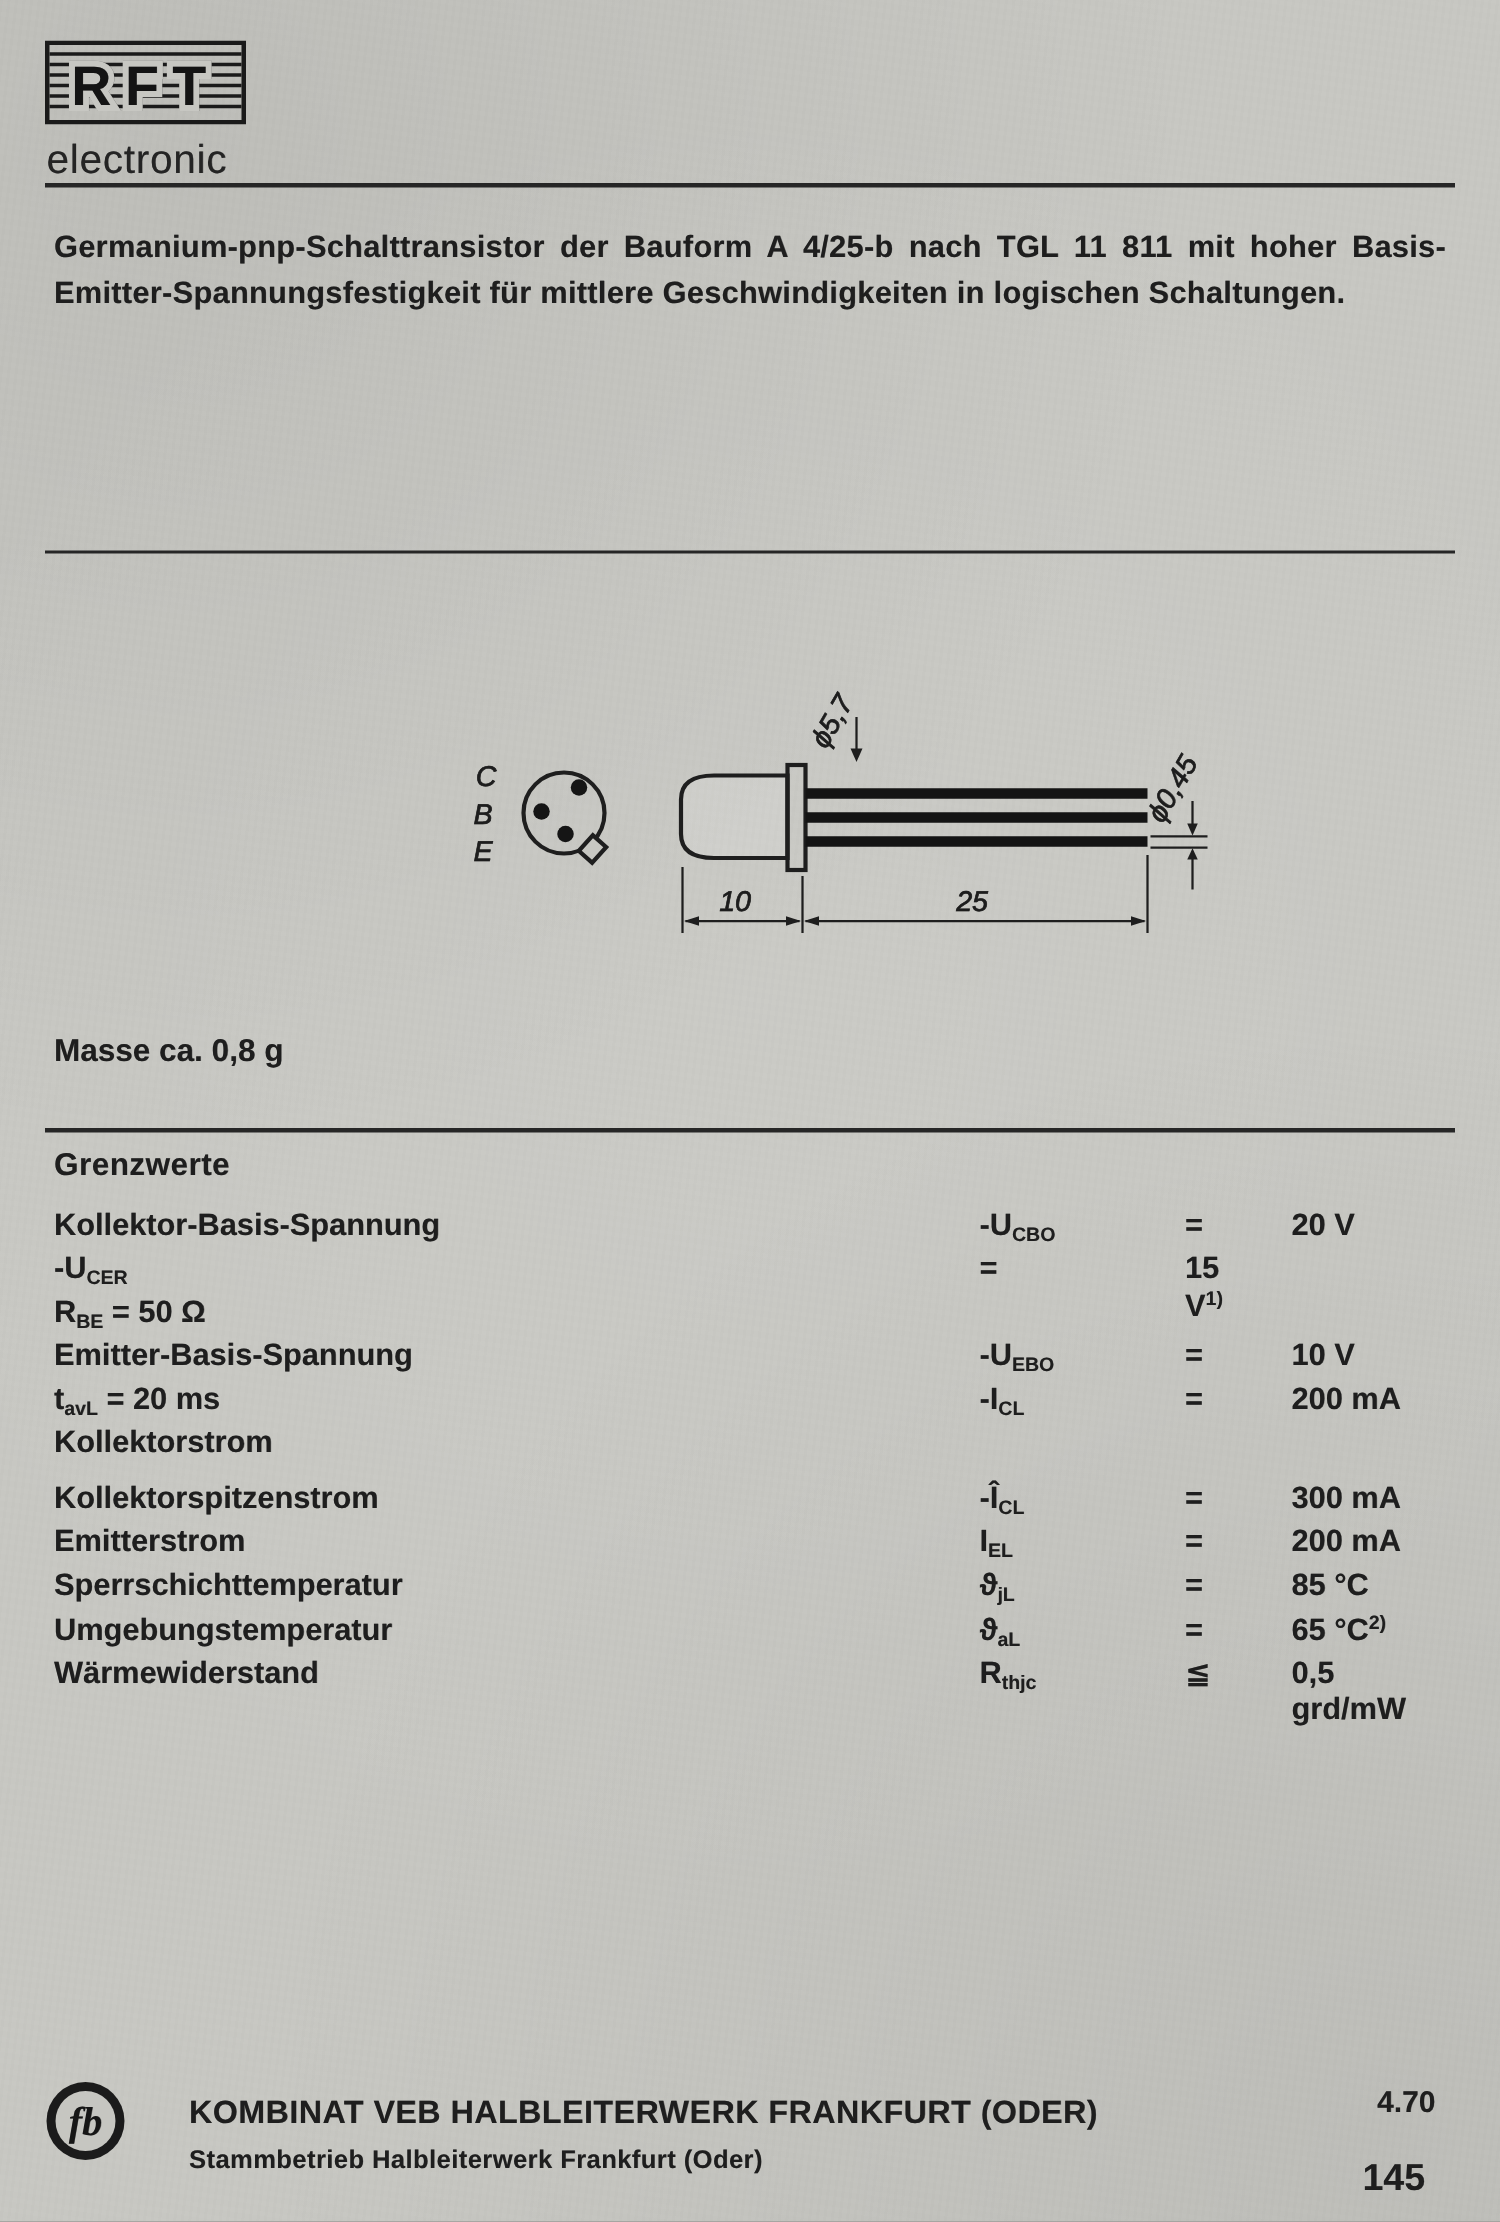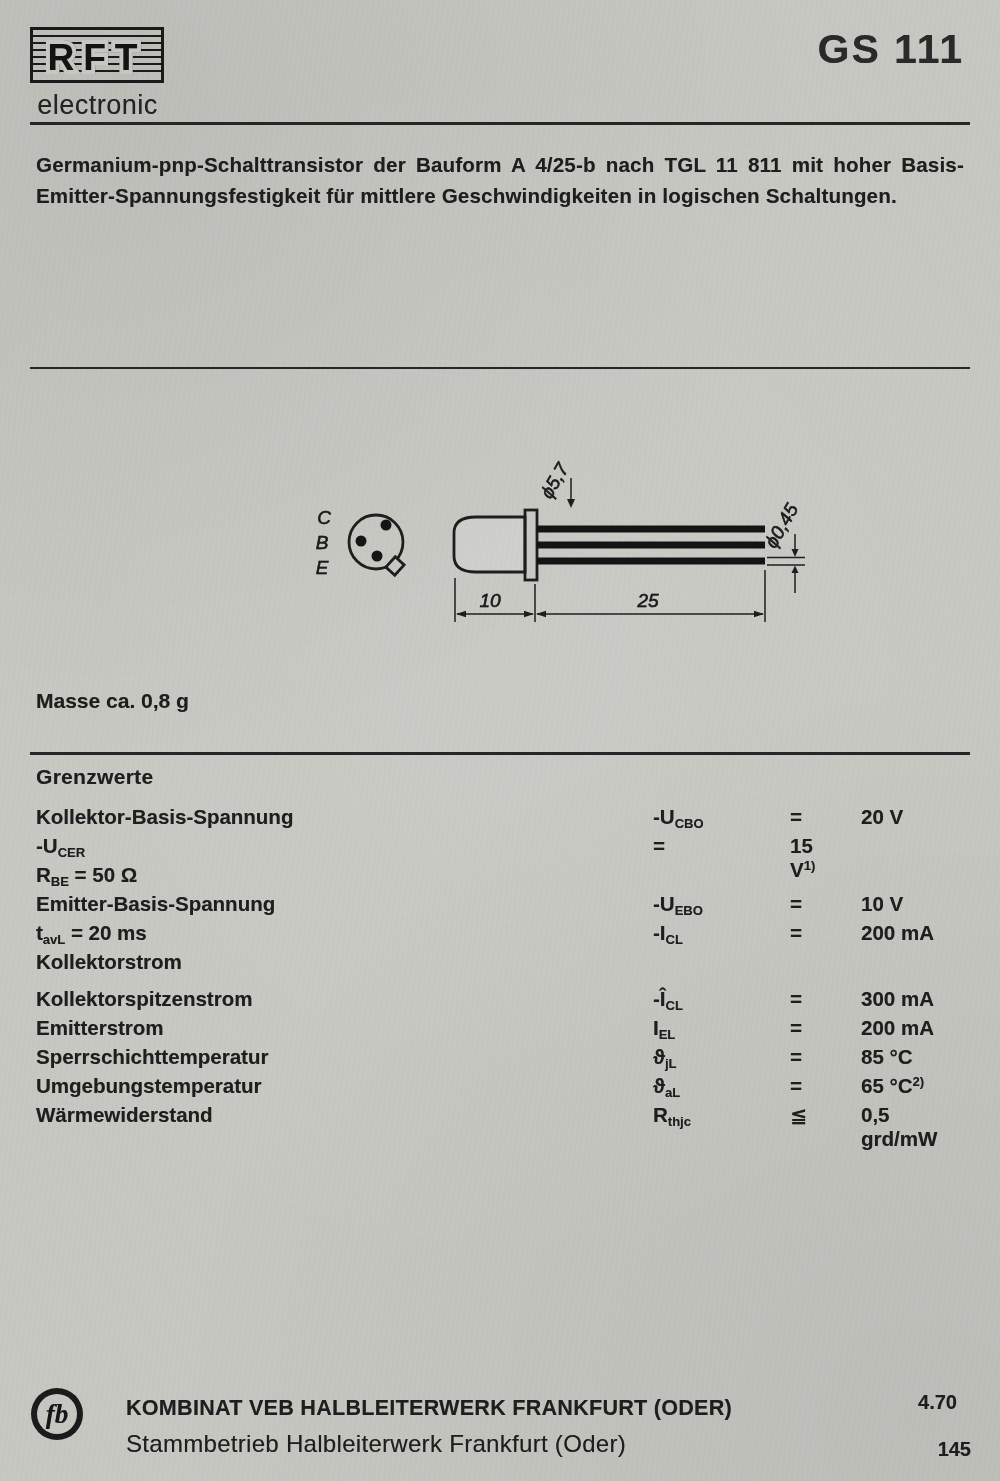--- a/index.html
+++ b/index.html
@@ -68,7 +68,6 @@
     <div class="logo-sub">electronic</div>
   </div>
 
-  <div class="product">GS 111</div>
 
   <div class="rule rule-1"></div>
 

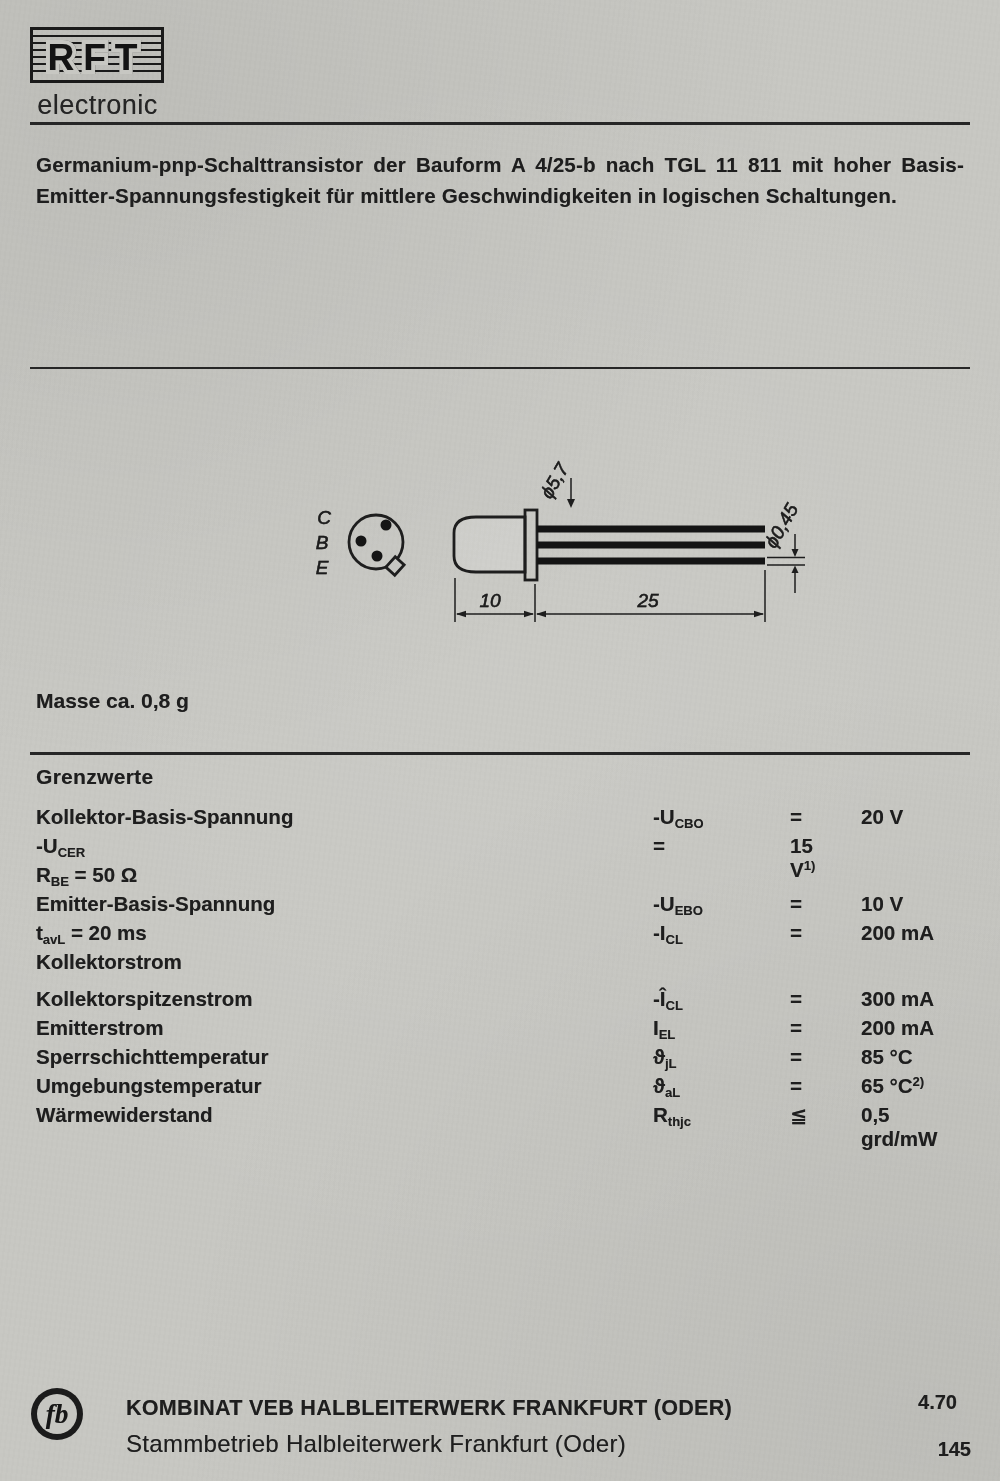--- a/index.html
+++ b/index.html
@@ -23,7 +23,7 @@
   .rule-3 { left:30px; top:752px; width:940px; height:3px; }
 
   .logo-block { position:absolute; left:30px; top:27px; }
-  .logo-sub { font-size:27px; font-weight:400; letter-spacing:0.5px; color:#242424; margin-top:3px; margin-left:1px;text-align:center; }
+  .logo-sub { font-size:27px; font-weight:400; letter-spacing:0.5px; color:#242424; margin-top:3px; margin-left:1px; }
   .product { position:absolute; right:36px; top:26px; font-size:41px; font-weight:700; letter-spacing:2px; color:#2a2a2a; }
 
   .intro { position:absolute; left:36px; top:149px; width:928px; font-size:20.5px; font-weight:700; line-height:31px; letter-spacing:0.2px; }

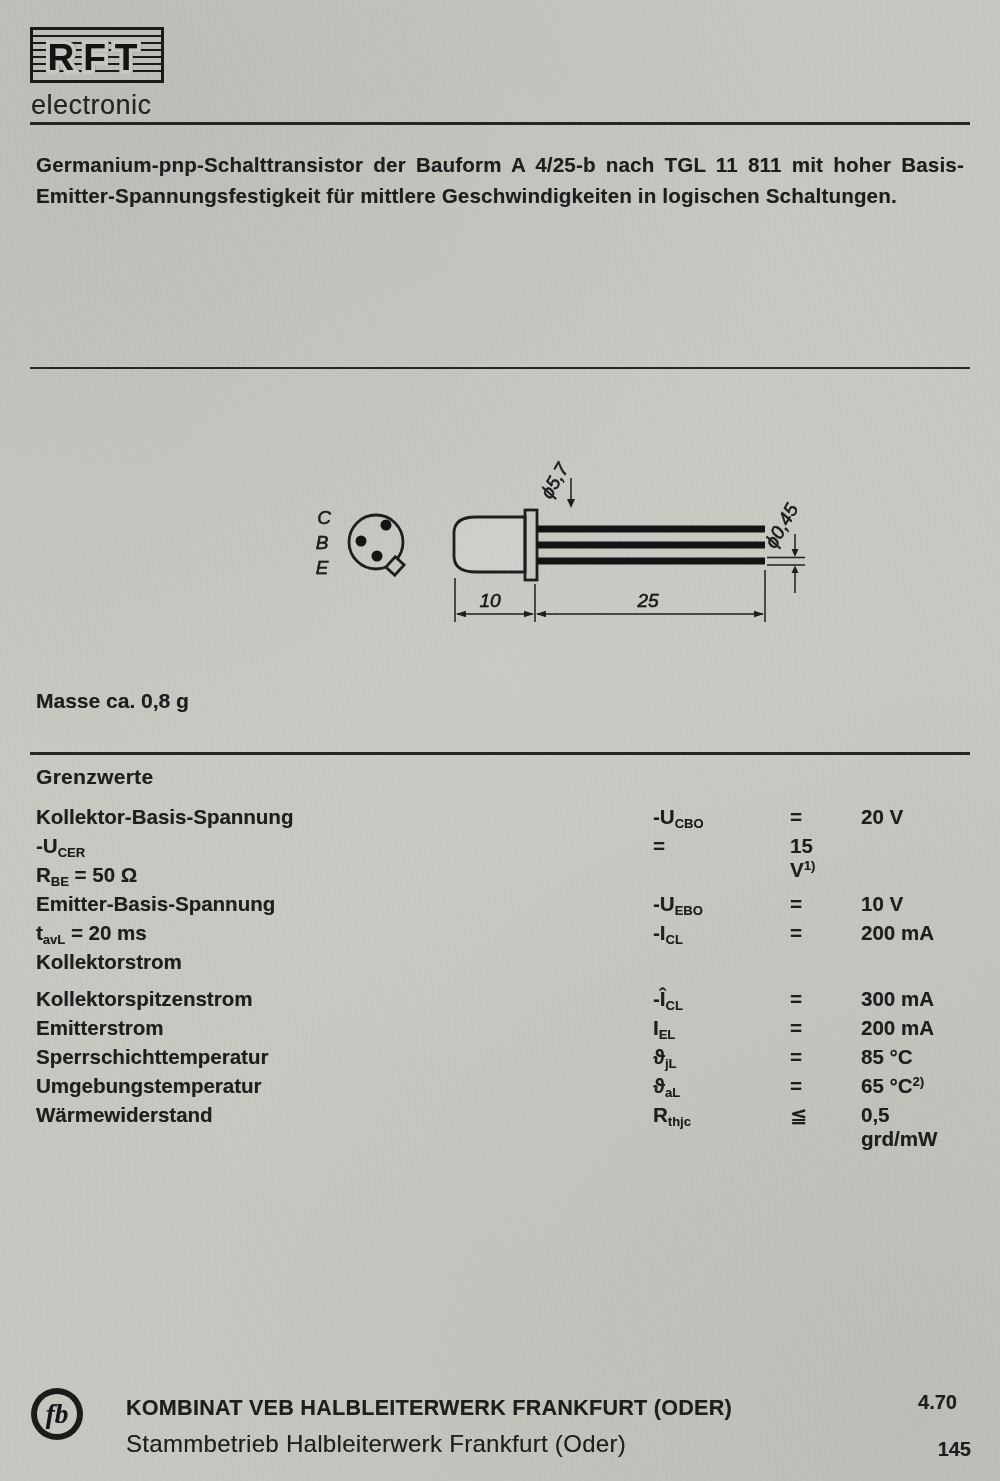--- a/index.html
+++ b/index.html
@@ -43,7 +43,7 @@
 
   .footer-logo { position:absolute; left:30px; top:1387px; }
   .company1 { position:absolute; left:126px; top:1396px; font-size:21.5px; font-weight:700; letter-spacing:0.3px; }
-  .company2 { position:absolute; left:126px; top:1430px; font-size:24px; font-weight:400; letter-spacing:0.3px; }
+  .company2 { position:absolute; left:126px; top:1430px; font-size:17px; font-weight:700; letter-spacing:0.3px; }
   .issue    { position:absolute; right:43px; top:1391px; font-size:20px; font-weight:700; }
   .page-num { position:absolute; right:29px; top:1438px; font-size:20px; font-weight:700; }
 </style>

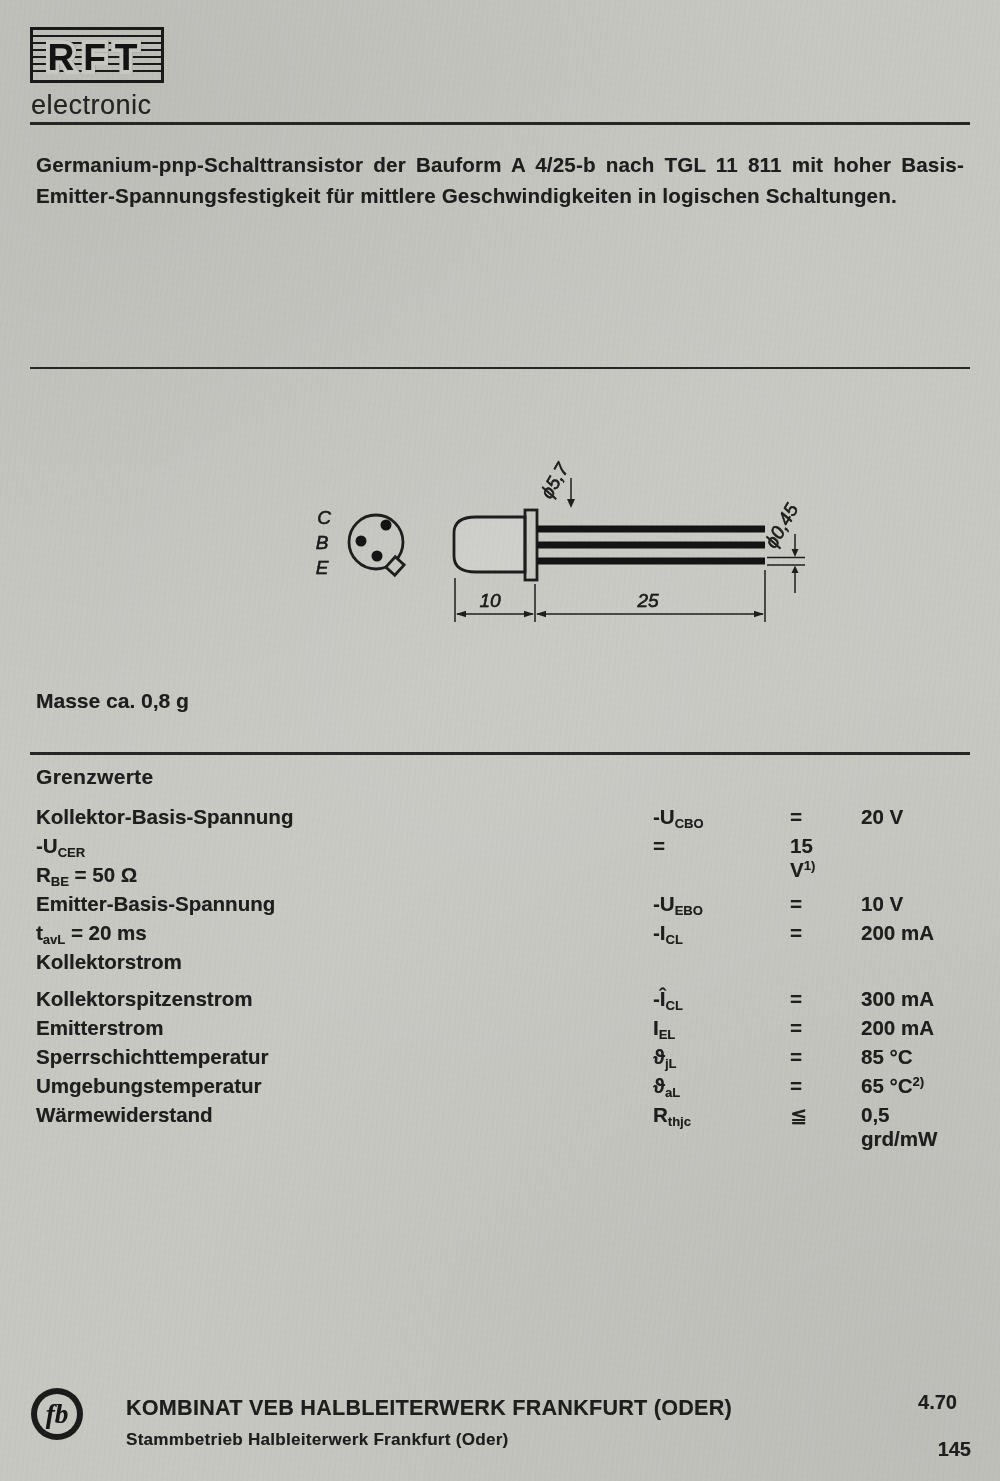--- a/index.html
+++ b/index.html
@@ -45,7 +45,7 @@
   .company1 { position:absolute; left:126px; top:1396px; font-size:21.5px; font-weight:700; letter-spacing:0.3px; }
   .company2 { position:absolute; left:126px; top:1430px; font-size:17px; font-weight:700; letter-spacing:0.3px; }
   .issue    { position:absolute; right:43px; top:1391px; font-size:20px; font-weight:700; }
-  .page-num { position:absolute; right:29px; top:1438px; font-size:20px; font-weight:700; }
+  .page-num { position:absolute; right:50px; top:1438px; font-size:25px; font-weight:700; }
 </style>
 </head>
 <body>

